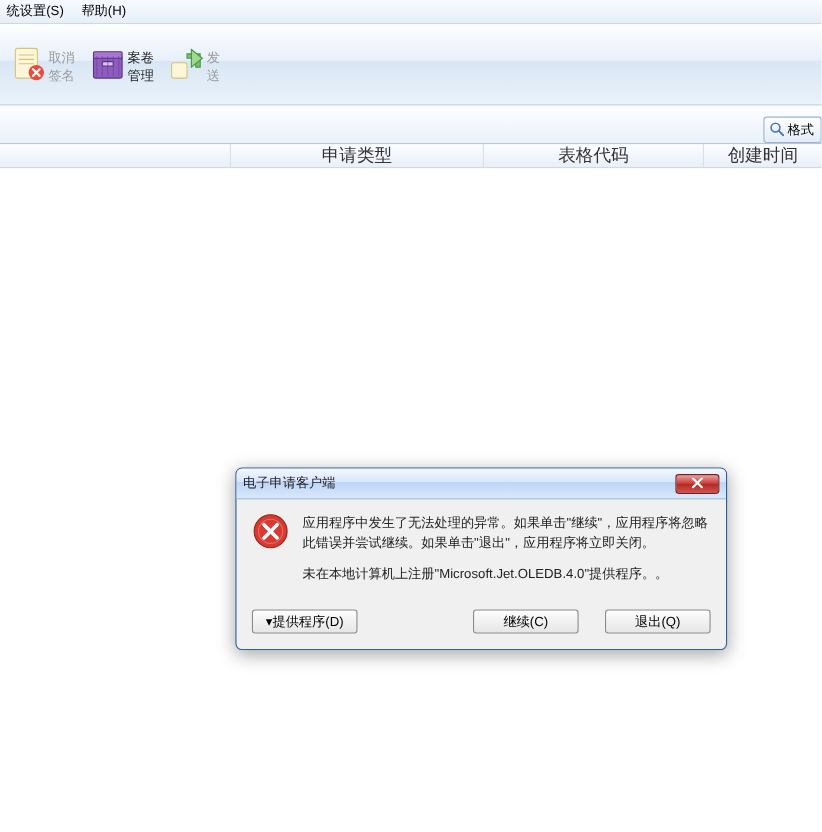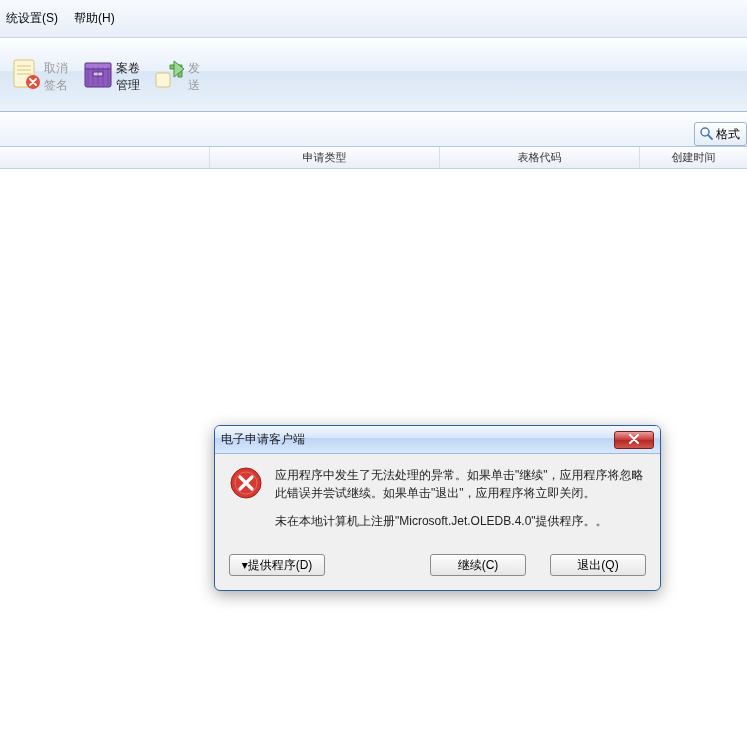--- a/index.html
+++ b/index.html
@@ -14,7 +14,7 @@
     position: relative;
   }
   .menubar {
-    height: 38px;
+    height: 22px;
     background: linear-gradient(#f8fbff, #e6eef7);
     border-bottom: 1px solid #c8d4e3;
     display: flex;

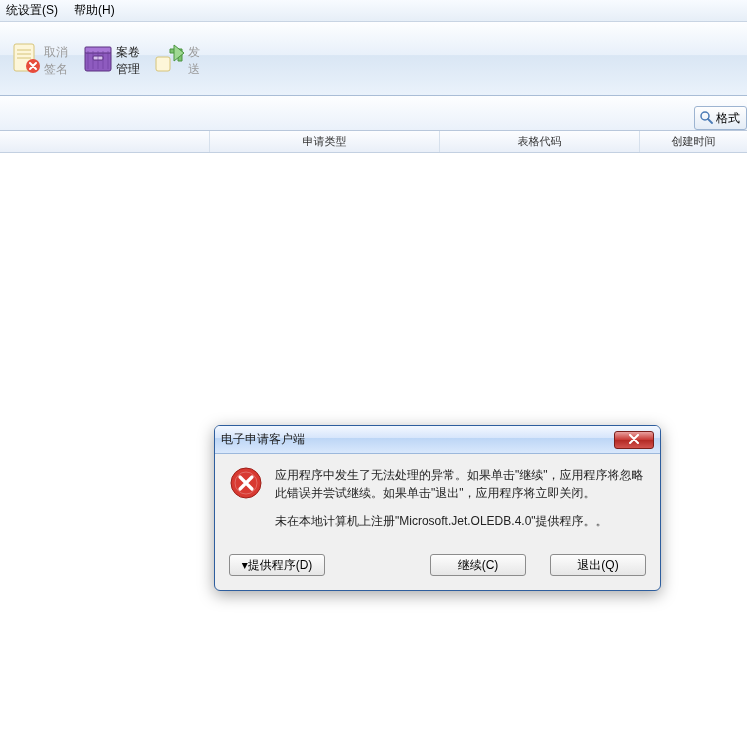--- a/index.html
+++ b/index.html
@@ -73,7 +73,7 @@
     border-bottom: 1px solid #c3d0e1;
     display: flex;
     align-items: center;
-    font-size: 11px;
+    font-size: 16px;
     color: #333;
   }
   .col { border-right: 1px solid #d6e0ec; height: 100%; display: flex; align-items: center; justify-content: center; }

